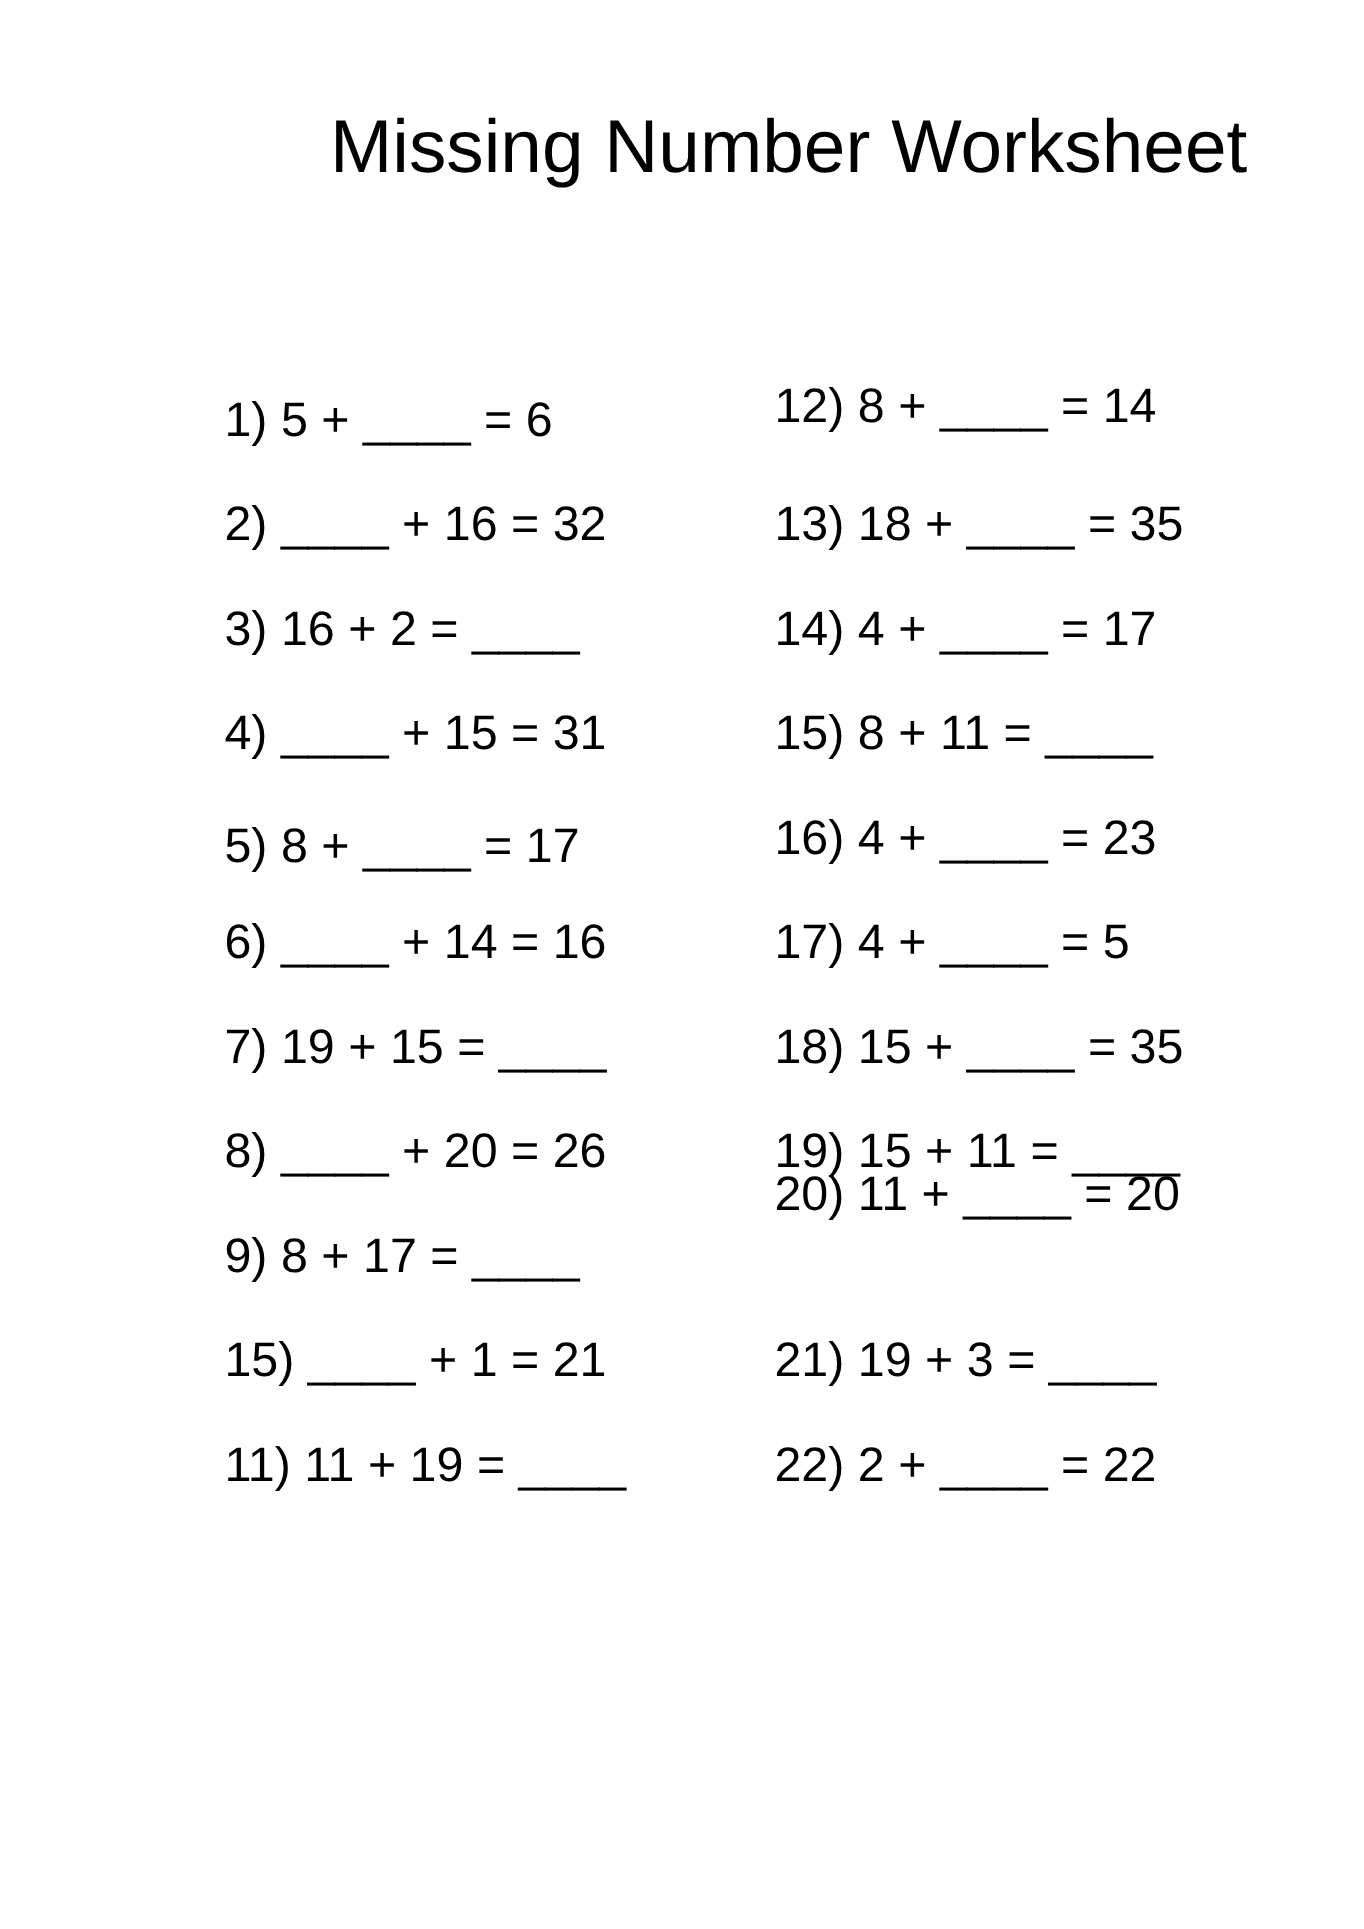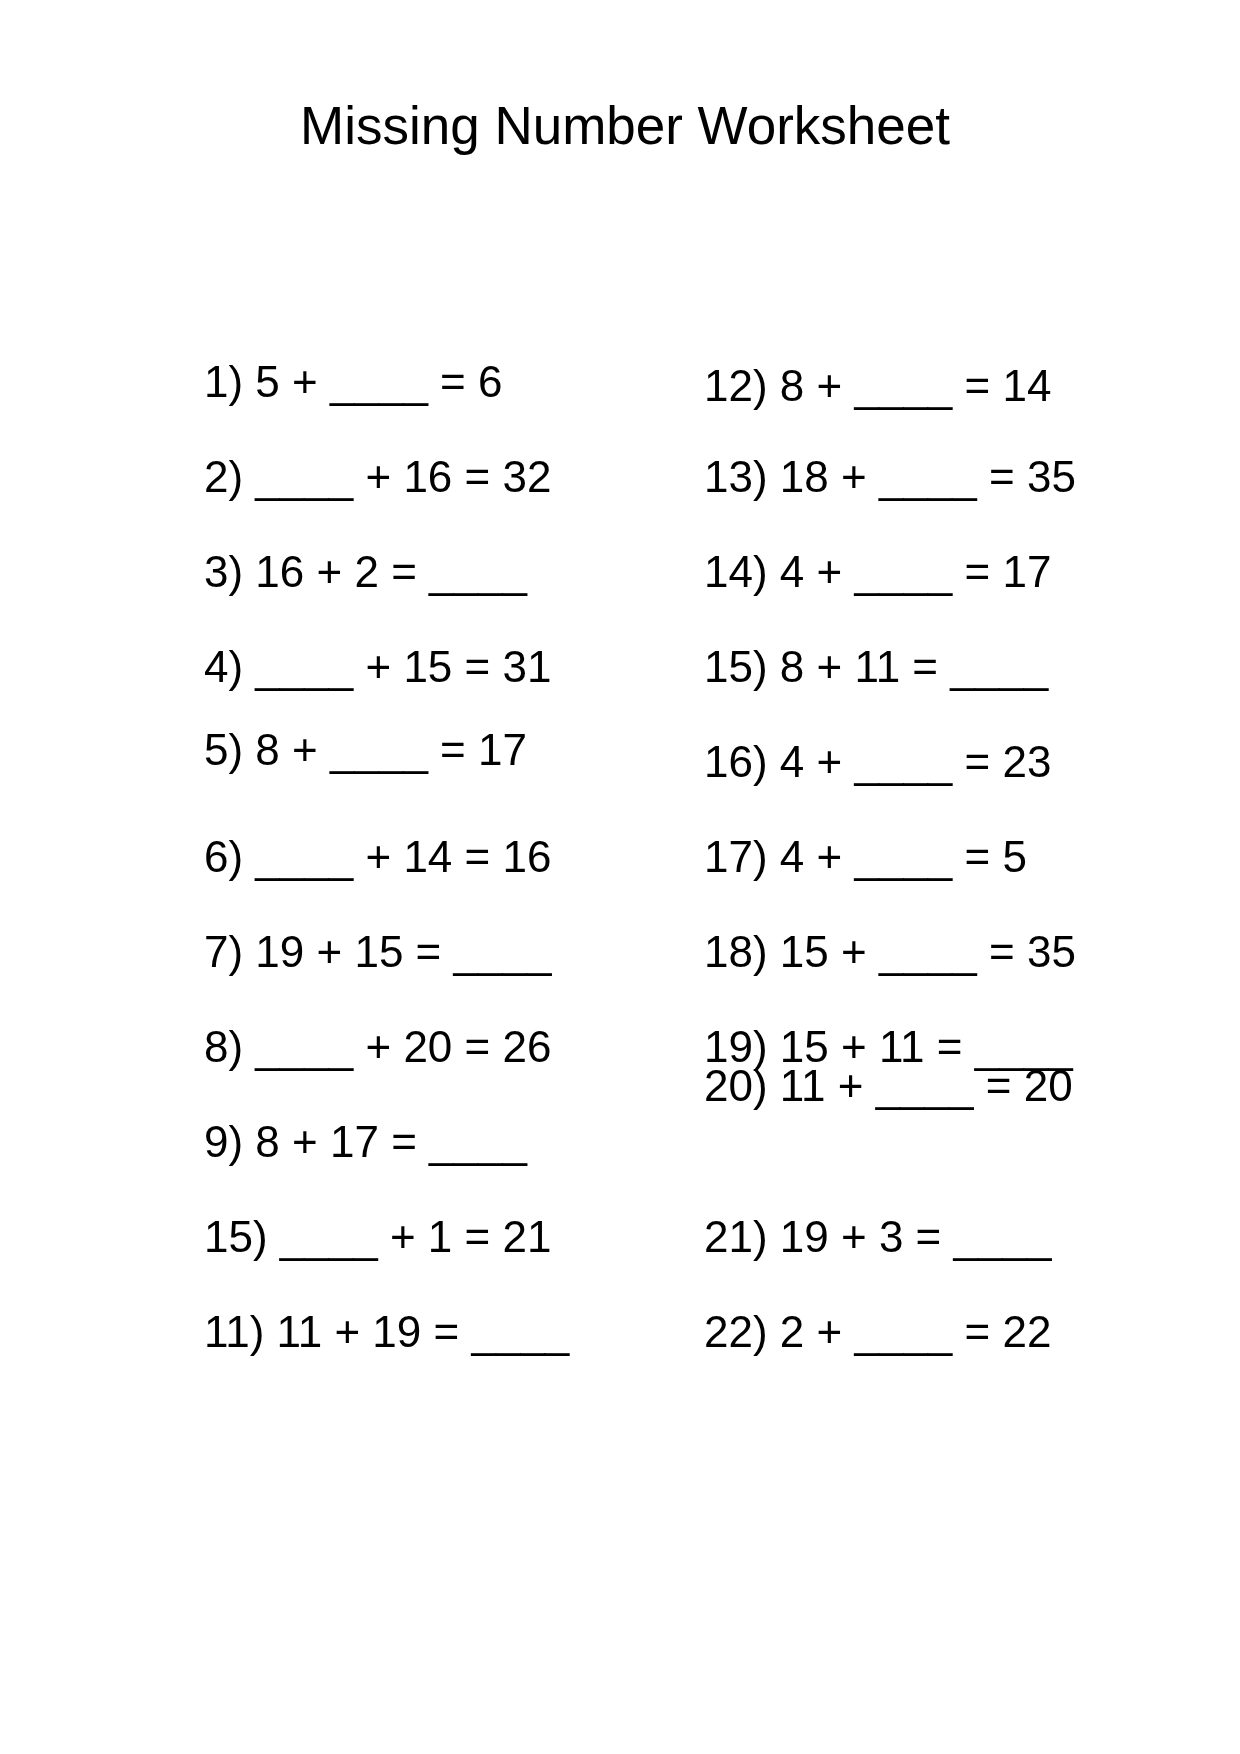--- a/index.html
+++ b/index.html
@@ -26,7 +26,7 @@
       position: absolute;
       left: 300px;
       top: 99px;
-      font-size: 53px;
+      font-size: 68px;
       line-height: 1;
       white-space: nowrap;
       color: #000000;

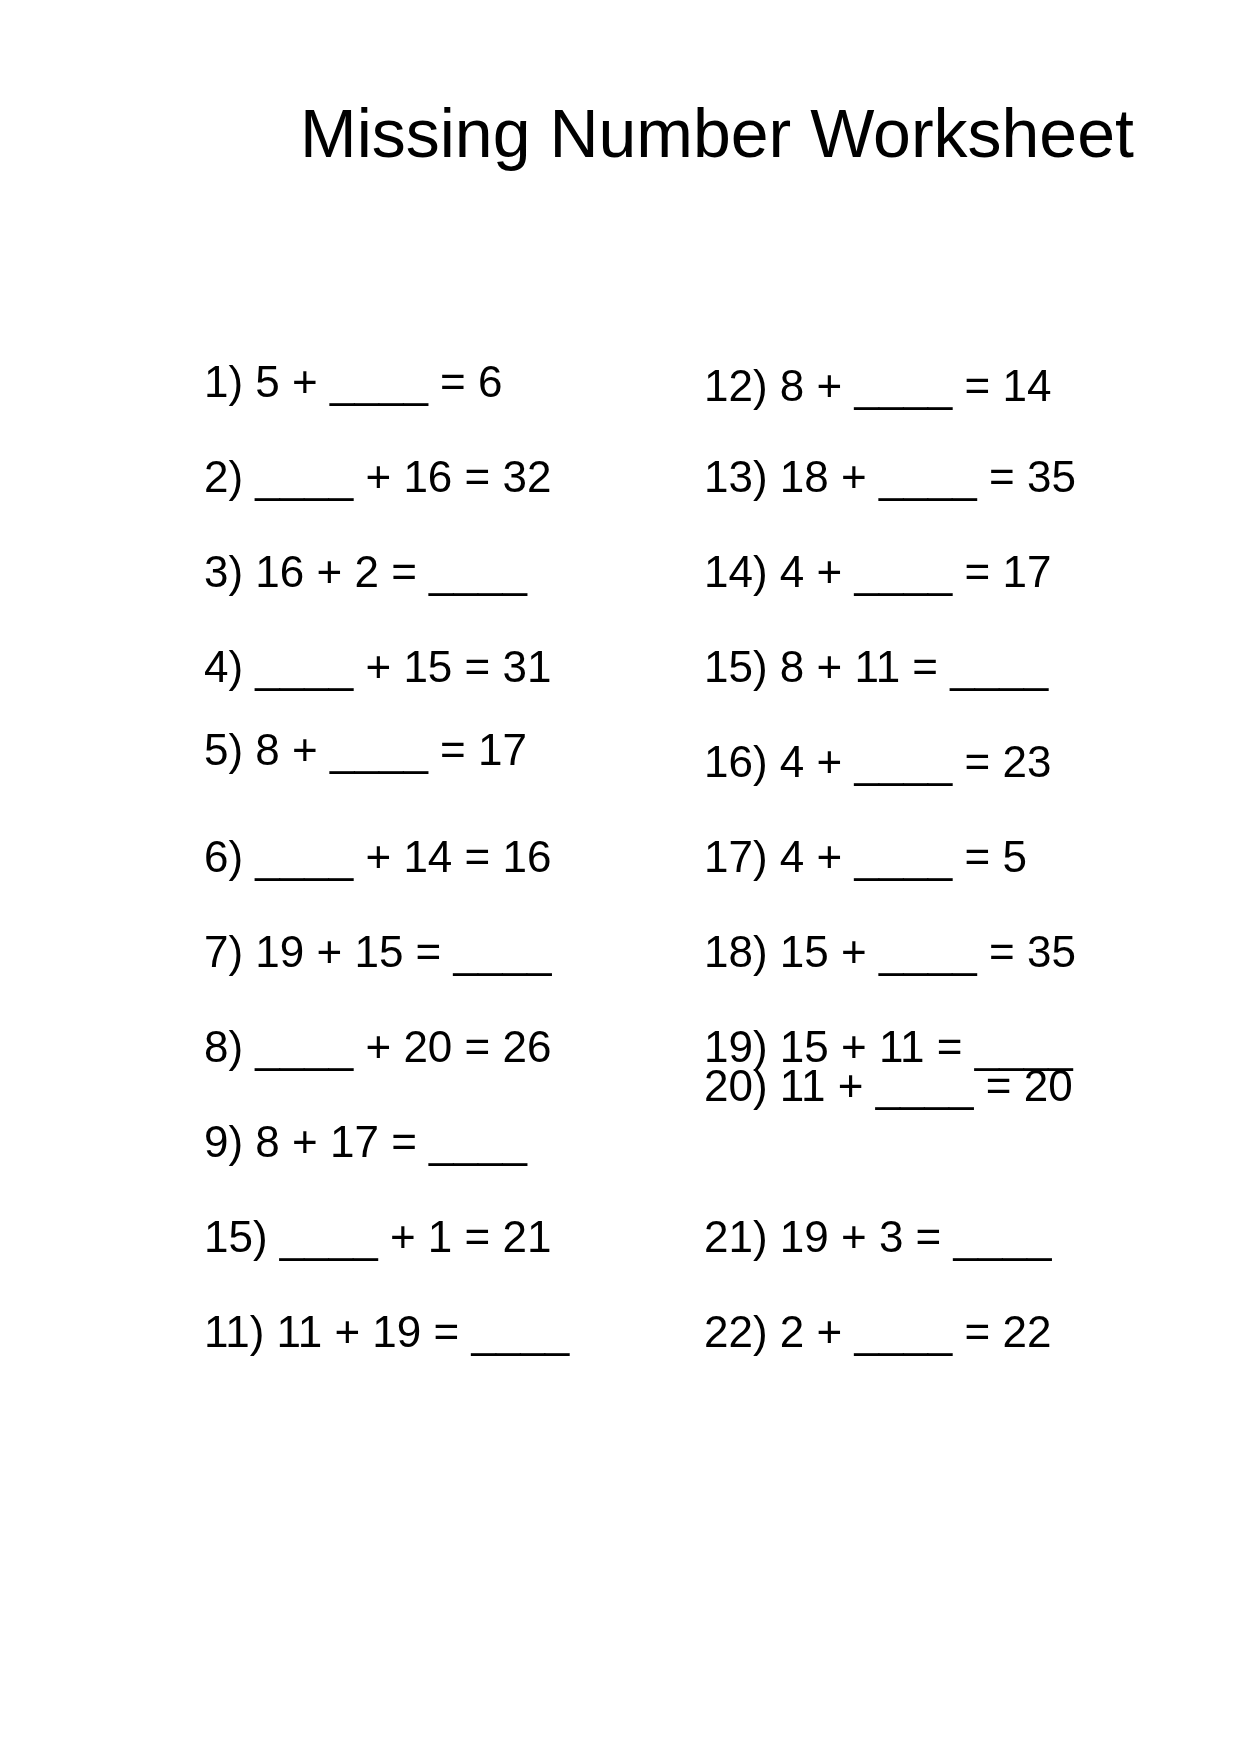--- a/index.html
+++ b/index.html
@@ -77,7 +77,7 @@
   </div>
 
   <div class="column right">
-    <div class="problem" style="top:364px">12) 8 + ____ = 14</div>
+    <div class="problem" style="top:348px">12) 8 + ____ = 14</div>
     <div class="problem" style="top:455px">13) 18 + ____ = 35</div>
     <div class="problem" style="top:550px">14) 4 + ____ = 17</div>
     <div class="problem" style="top:645px">15) 8 + 11 = ____</div>

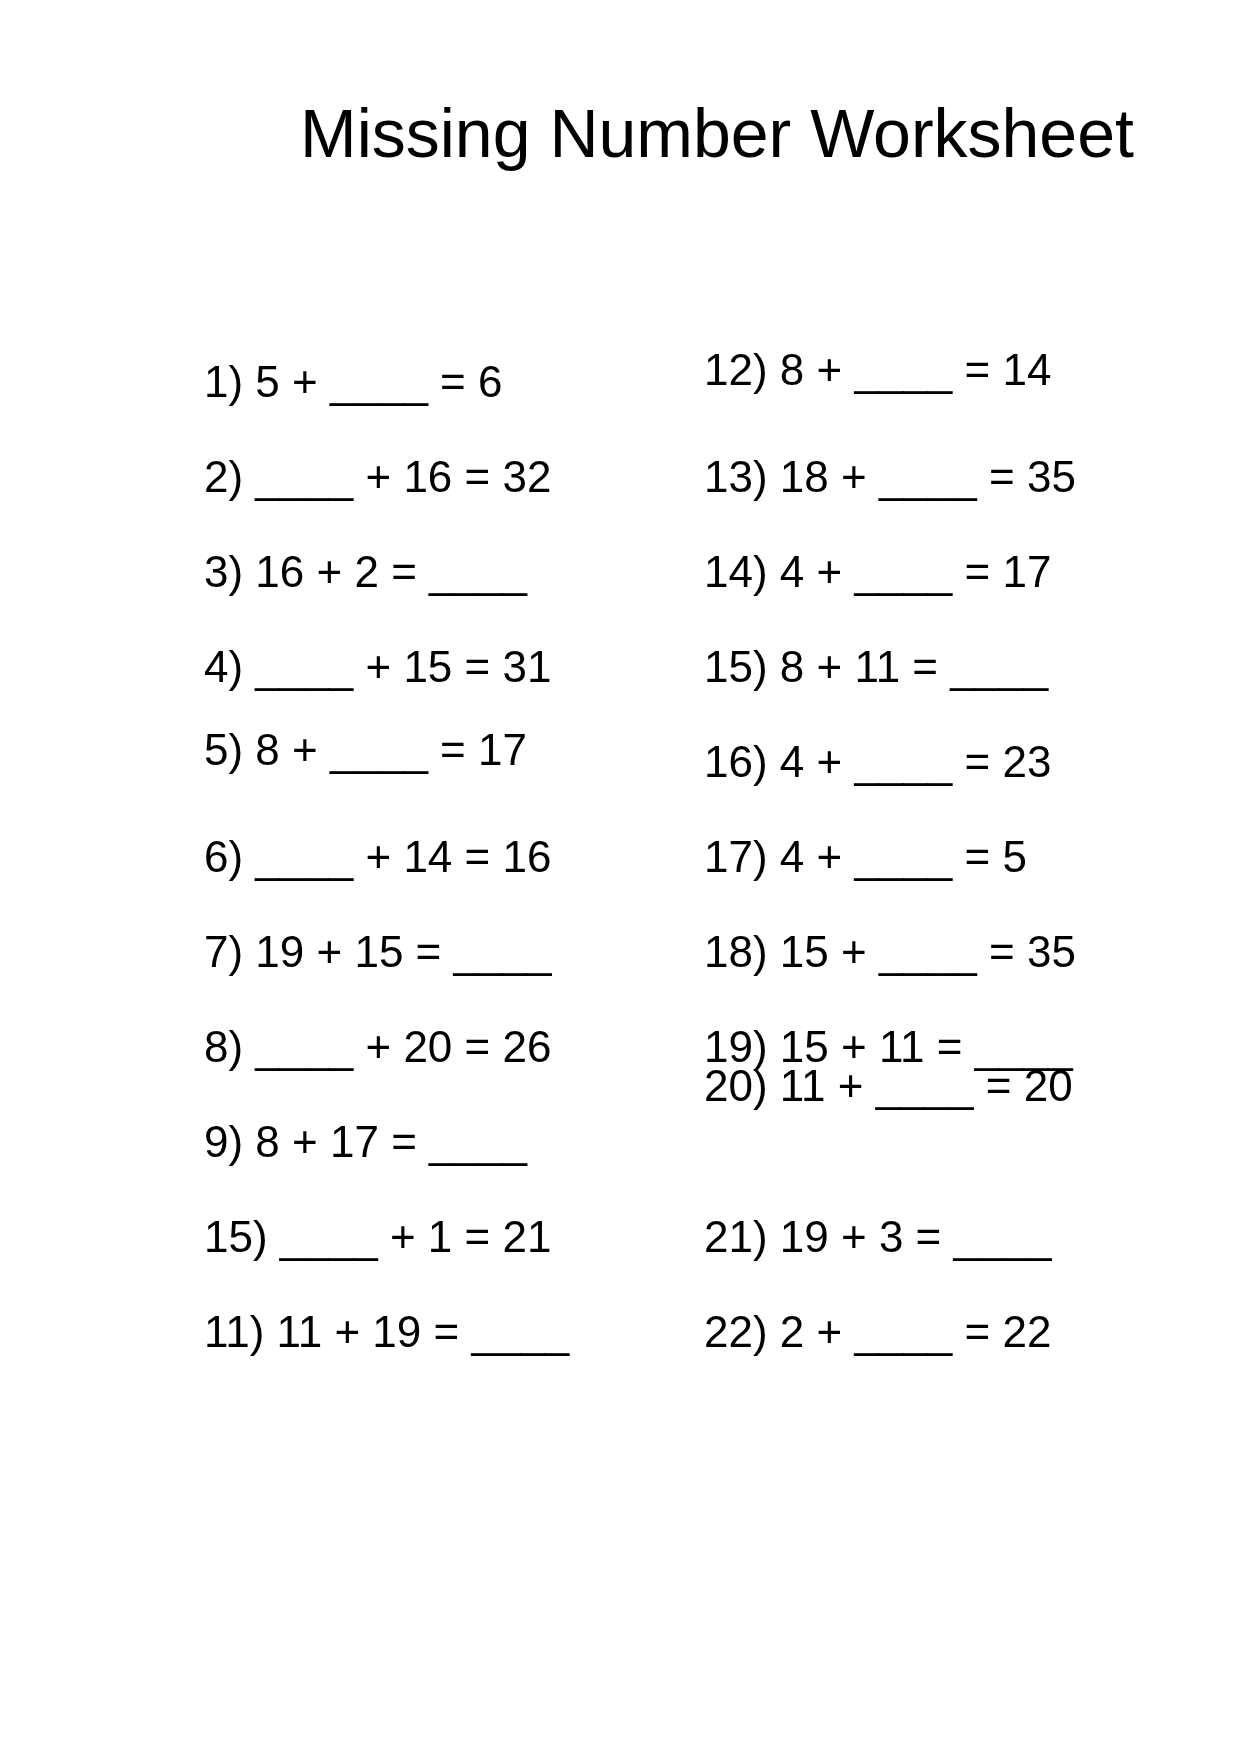--- a/index.html
+++ b/index.html
@@ -67,7 +67,7 @@
     <div class="problem" style="top:455px">2) ____ + 16 = 32</div>
     <div class="problem" style="top:550px">3) 16 + 2 = ____</div>
     <div class="problem" style="top:645px">4) ____ + 15 = 31</div>
-    <div class="problem" style="top:728px">5) 8 + ____ = 17</div>
+    <div class="problem" style="top:748px">5) 8 + ____ = 17</div>
     <div class="problem" style="top:835px">6) ____ + 14 = 16</div>
     <div class="problem" style="top:930px">7) 19 + 15 = ____</div>
     <div class="problem" style="top:1025px">8) ____ + 20 = 26</div>

